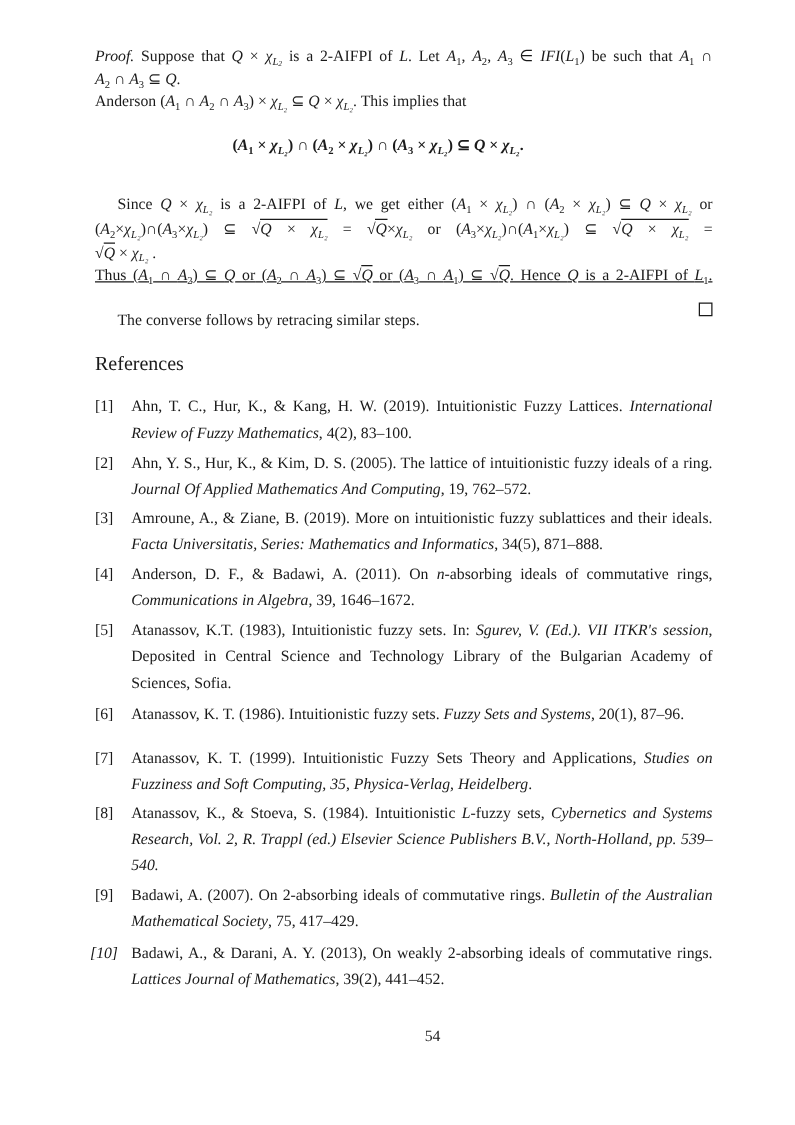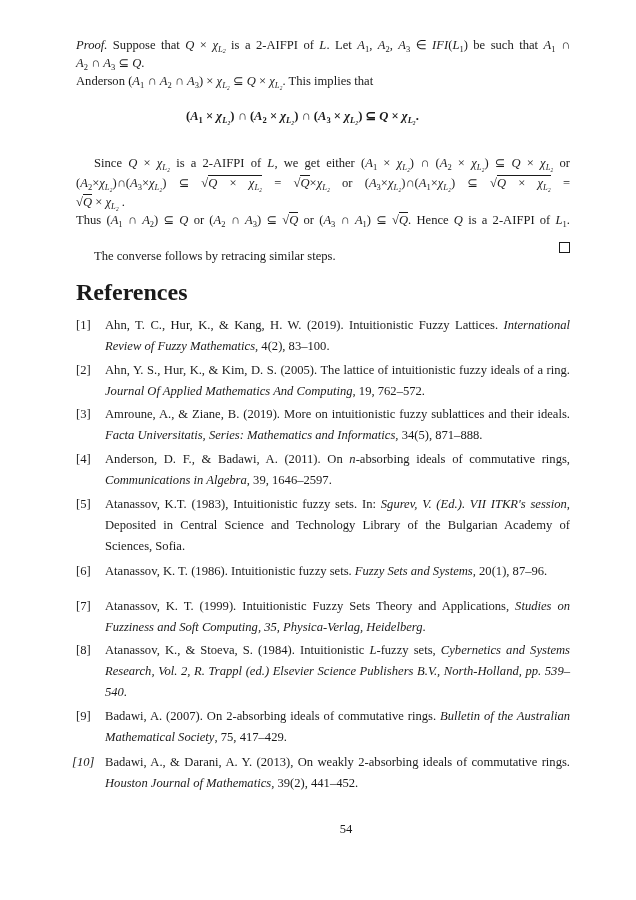--- a/index.html
+++ b/index.html
@@ -51,7 +51,7 @@
   <div class="line" style="top:194px;">
     <span class="rad">√</span><span class="sqrt m">Q</span> × <span class="m">χ<sub>L₂</sub></span> .
   </div>
-  <div class="line justify" style="top:212px;">
+  <div class="line justify" style="top:212px;text-decoration:underline;">
     <span>Thus </span>(<span class="m">A</span><sub>1</sub> ∩ <span class="m">A</span><sub>2</sub>) ⊆ <span class="m">Q</span> <span>or</span> (<span class="m">A</span><sub>2</sub> ∩ <span class="m">A</span><sub>3</sub>) ⊆ <span class="rad">√</span><span class="sqrt m">Q</span> <span>or</span> (<span class="m">A</span><sub>3</sub> ∩ <span class="m">A</span><sub>1</sub>) ⊆ <span class="rad">√</span><span class="sqrt m">Q</span><span>. Hence </span><span class="m">Q</span><span> is a 2-AIFPI of </span><span class="m">L</span><sub>1</sub>.
   </div>
   <div class="line" style="top:248px; left:18px;">The converse follows by retracing similar steps.</div>

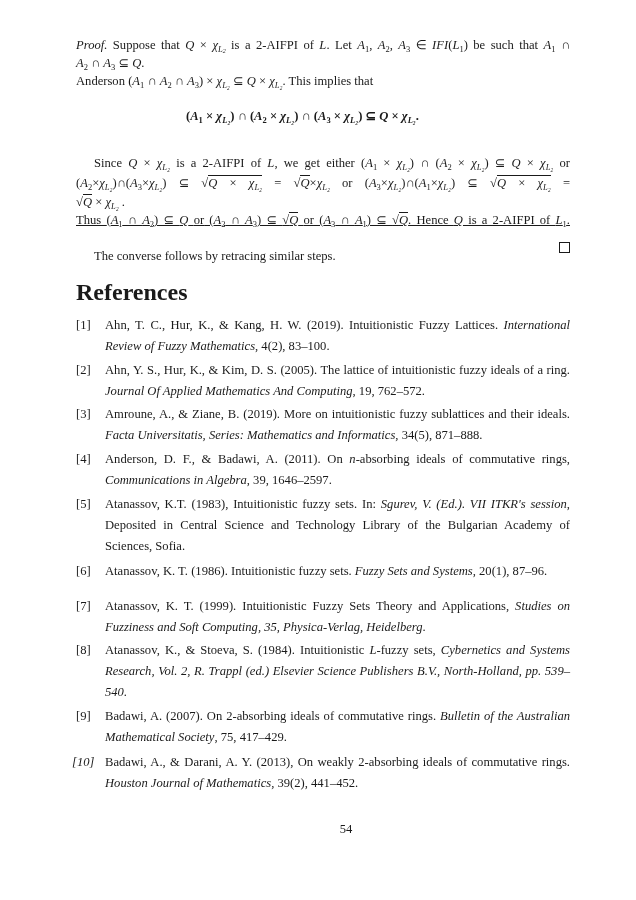--- a/index.html
+++ b/index.html
@@ -16,7 +16,7 @@
   .rad { font-style: normal; }
   .justify { text-align: justify; text-align-last: justify; width: 494px; }
   .qed { position: absolute; right: 0; width: 9px; height: 9px; border: 1px solid #1a1a1a; }
-  .heading { position: absolute; left: 0; top: 280px; font-weight: bold; font-size: 24px; line-height: 24px; }
+  .heading { position: absolute; left: 0; top: 280px; font-weight: normal; font-size: 16px; line-height: 24px; }
   .ref { position: absolute; left: 0; width: 494px; }
   .ref .num { position: absolute; left: 0; top: 0; line-height: 21px; }
   .ref .body { position: absolute; left: 29px; width: 465px; line-height: 21px; text-align: justify; }

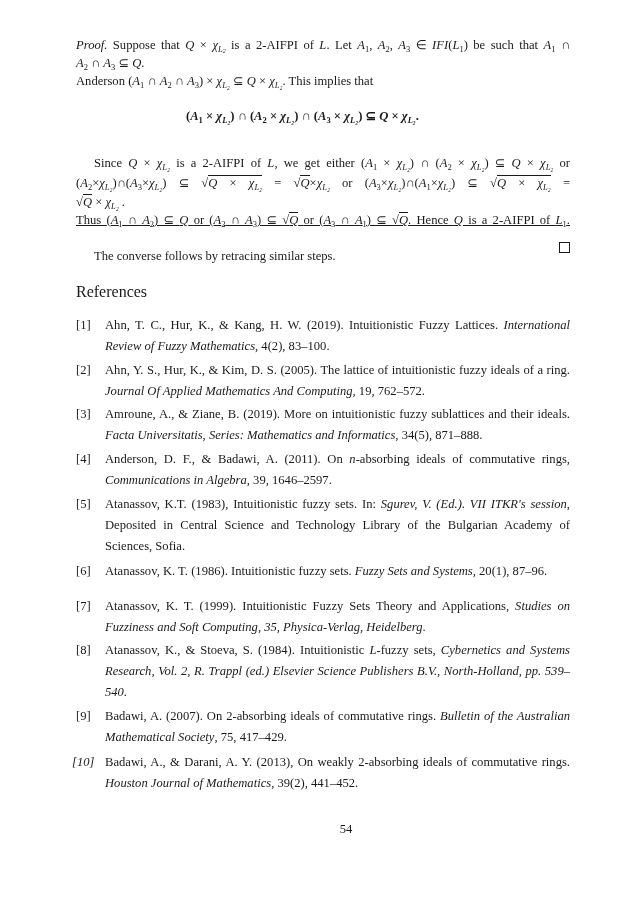--- a/index.html
+++ b/index.html
@@ -73,7 +73,7 @@
   </div>
   <div class="ref" style="top:449px;">
     <span class="num">[4]</span>
-    <div class="body"><span>Anderson, D. F., &amp; Badawi, A. (2011). On </span><span class="m">n</span><span>-absorbing ideals of commutative rings, </span><span class="i">Communications in Algebra</span><span>, 39, 1646–2597.</span></div>
+    <div class="body"><span>Anderson, D. F., &amp; Badawi, A. (2011). On </span><span class="m">n</span><span>-absorbing ideals of commutative rings, </span><span class="i">Communications in Algebra</span><span>, 39, 1646–1672.</span></div>
   </div>
   <div class="ref" style="top:494px;">
     <span class="num">[5]</span>

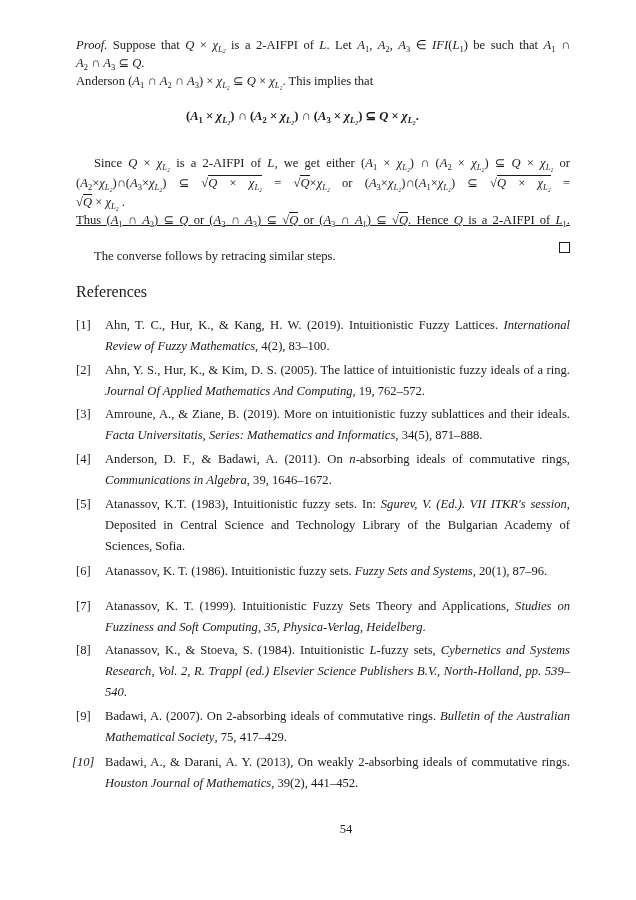--- a/index.html
+++ b/index.html
@@ -97,7 +97,7 @@
   </div>
   <div class="ref" style="top:752px;">
     <span class="num" style="left:-4px;font-style:italic;">[10]</span>
-    <div class="body"><span>Badawi, A., &amp; Darani, A. Y. (2013), On weakly 2-absorbing ideals of commutative rings. </span><span class="i">Houston Journal of Mathematics</span><span>, 39(2), 441–452.</span></div>
+    <div class="body"><span>Badawi, A., &amp; Darani, A. Y. (2013), On weakly 2-absorbing ideals of commutative rings. </span><span class="i">Lattices Journal of Mathematics</span><span>, 39(2), 441–452.</span></div>
   </div>
 </div>
 

